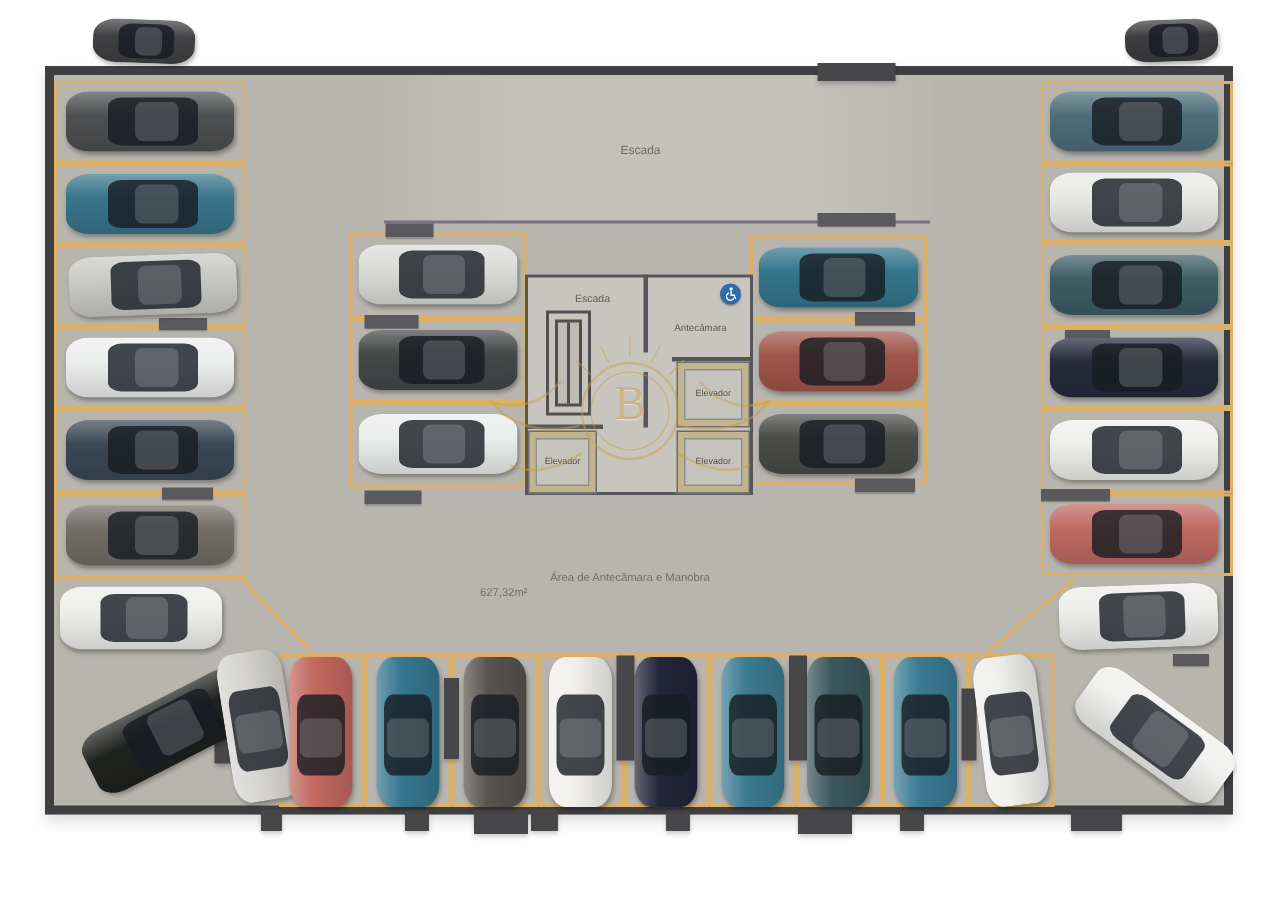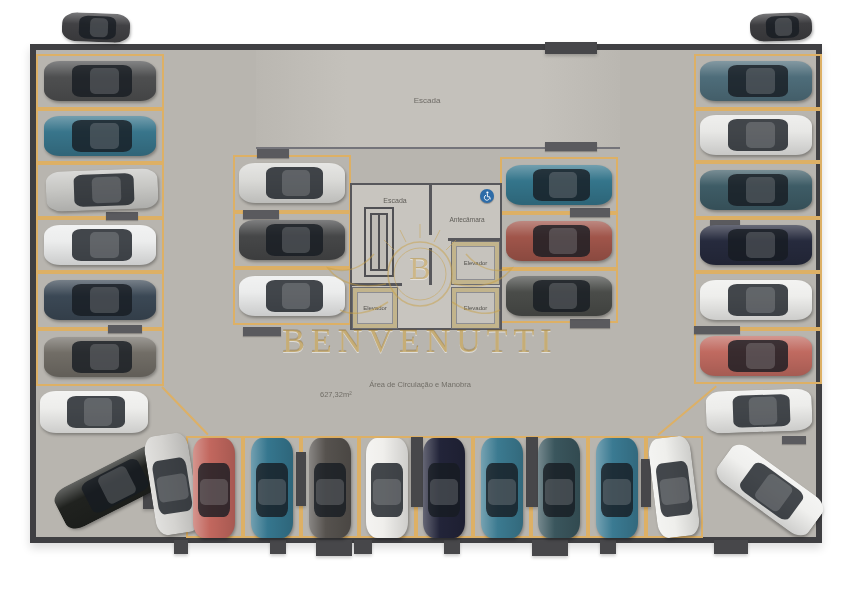--- a/index.html
+++ b/index.html
@@ -310,7 +310,6 @@
     </g>
   </svg>
   <div class="wm-mono">B</div>
-  <div class="wm-brand">BENVENUTTI</div>
 
   <div class="area-caption">Área de Circulação e Manobra</div>
   <div class="area-value">627,32m²</div>

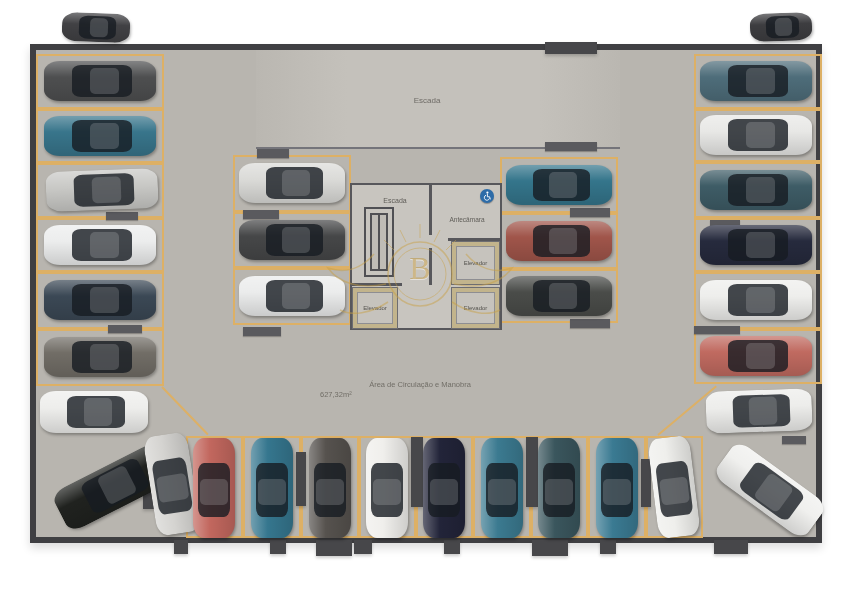--- a/index.html
+++ b/index.html
@@ -311,7 +311,7 @@
   </svg>
   <div class="wm-mono">B</div>
 
-  <div class="area-caption">Área de Circulação e Manobra</div>
+  <div class="area-caption">Área de Antecâmara e Manobra</div>
   <div class="area-value">627,32m²</div>
 
 </div>

